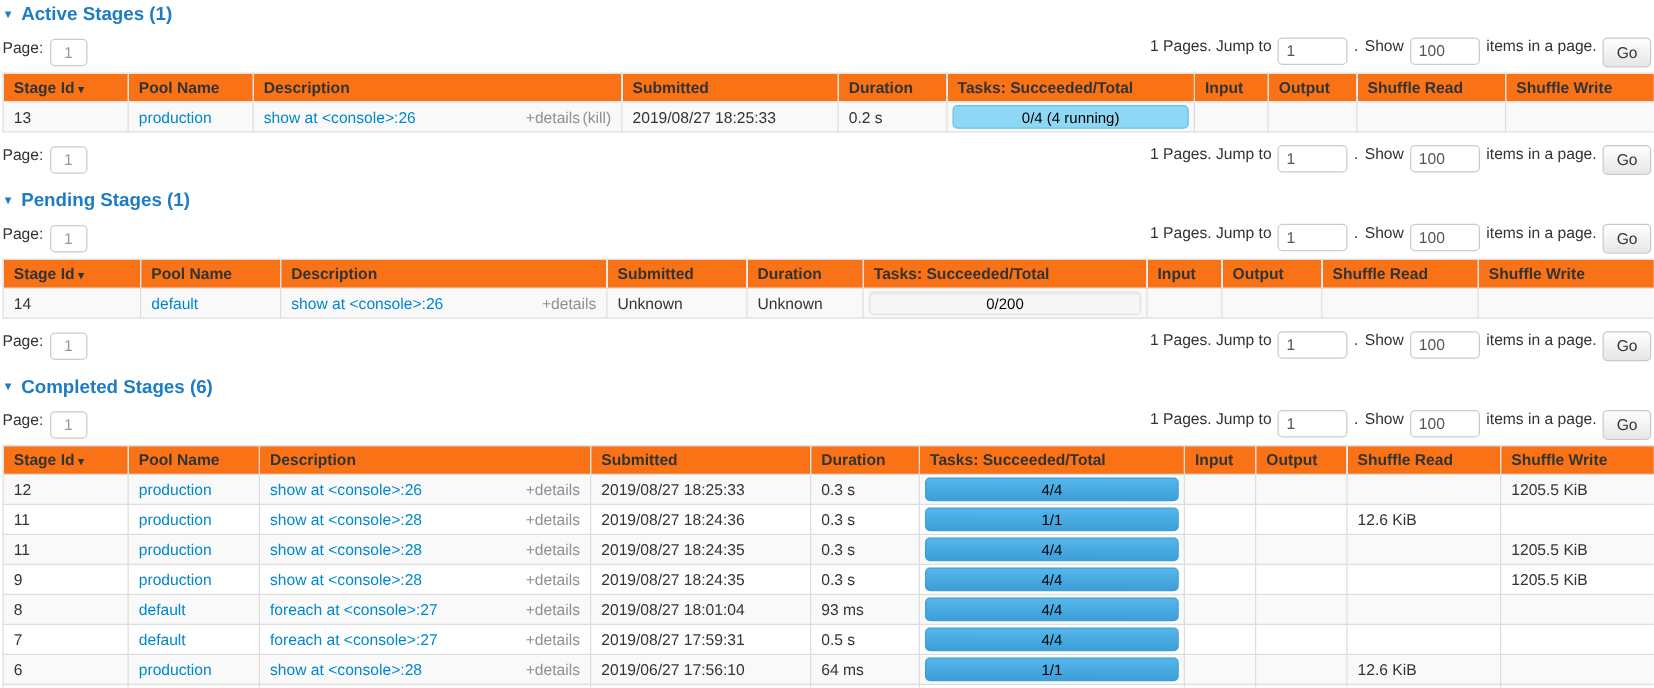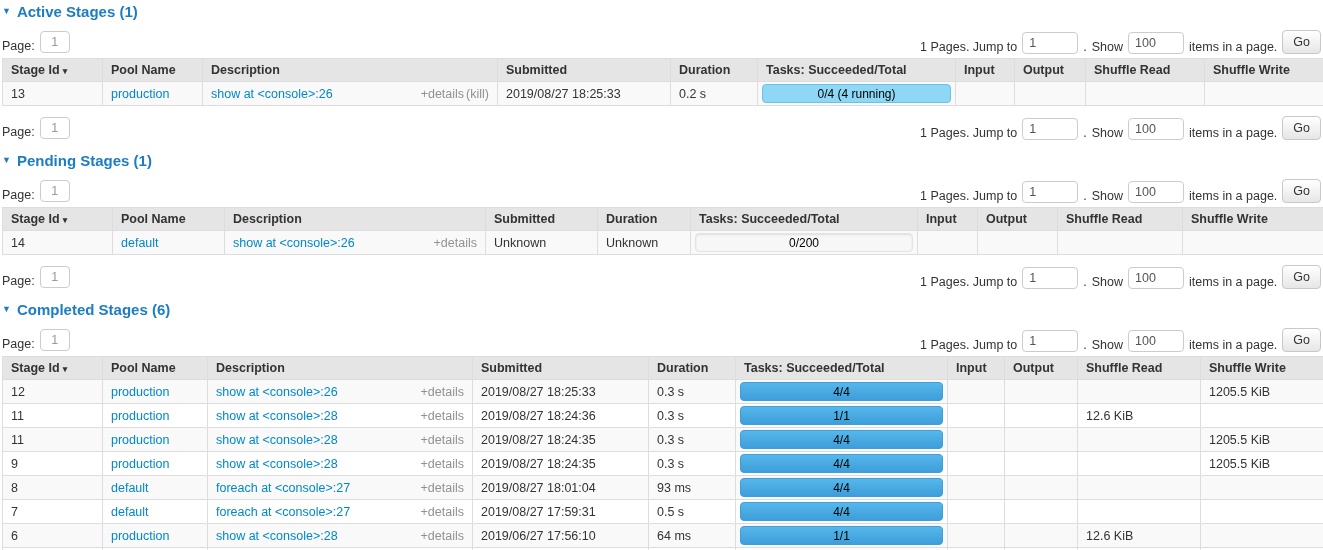--- a/index.html
+++ b/index.html
@@ -22,7 +22,7 @@
     display:flex; justify-content:space-between; align-items:center;
     margin:10px 0 4px 0; height:24px;
   }
-  .pagebar-left, .pagebar-right { display:flex; align-items:flex-end; gap:5px; }
+  .pagebar-left, .pagebar-right { display:flex; align-items:flex-start; gap:5px; }
   input {
     font-family:"Liberation Sans", sans-serif; font-size:12.5px;
     border:1px solid #cccccc; border-radius:4px; height:22px;

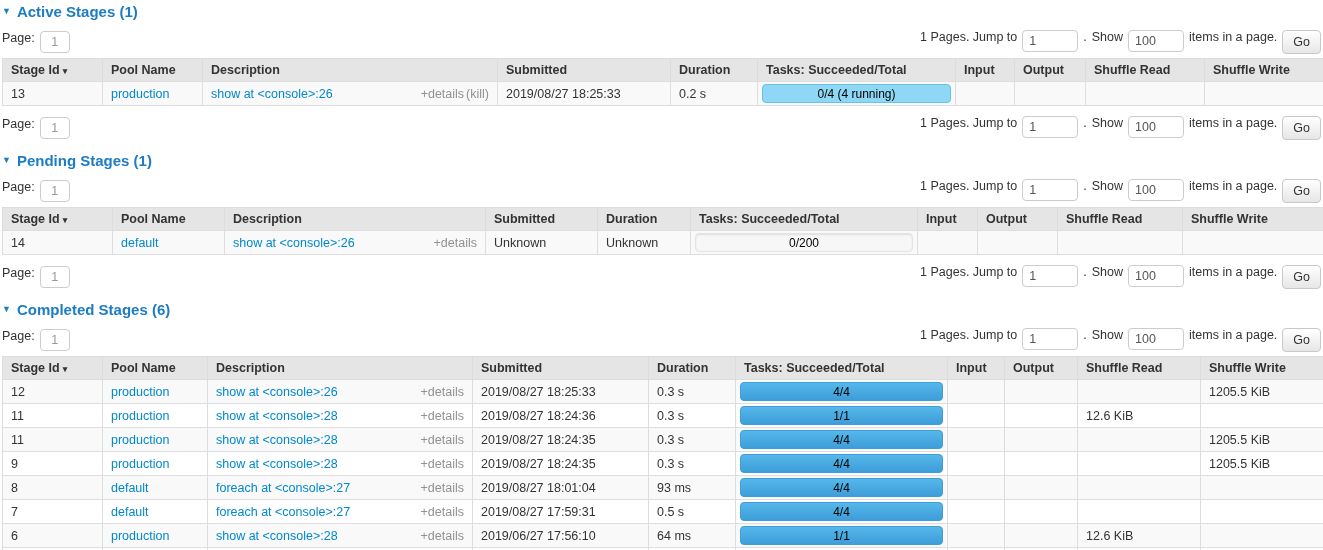--- a/index.html
+++ b/index.html
@@ -43,7 +43,7 @@
     text-align:left; vertical-align:middle;
     font-size:12.5px; overflow:hidden; white-space:nowrap;
   }
-  th { font-weight:bold; color:#333333; background:#e5e5e5; cursor:pointer;margin-top:23px; }
+  th { font-weight:bold; color:#333333; background:#f97316; cursor:pointer;margin-top:23px; }
   tbody tr:nth-child(odd) { background:#f9f9f9; }
   tbody tr:nth-child(even) { background:#ffffff; }
   .sort-arrow { font-size:9px; margin-left:3px; }

